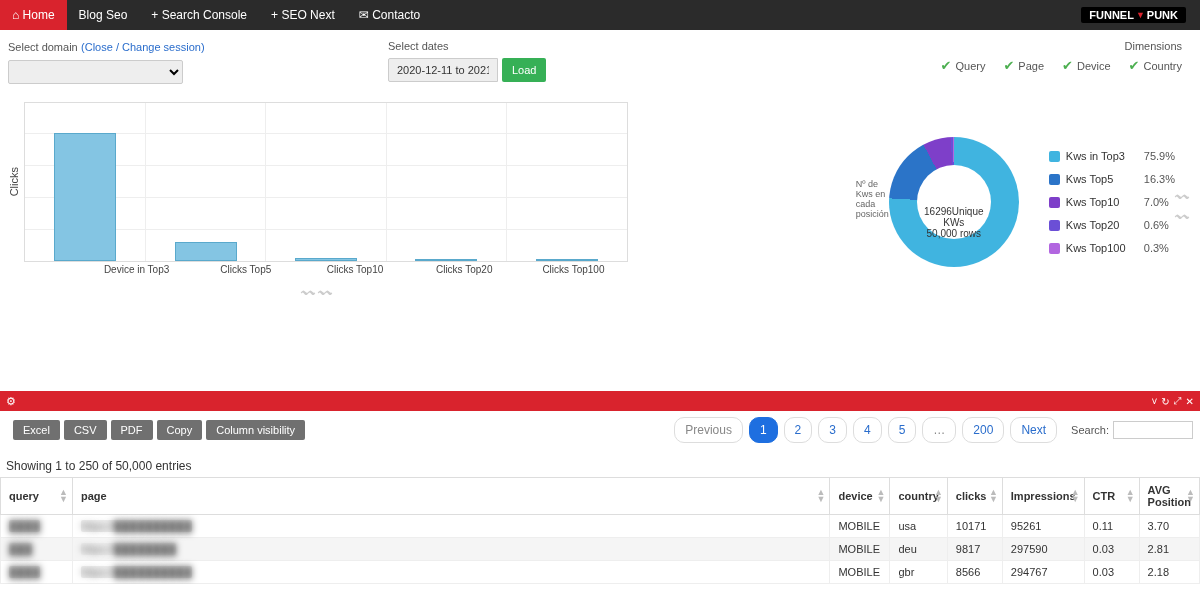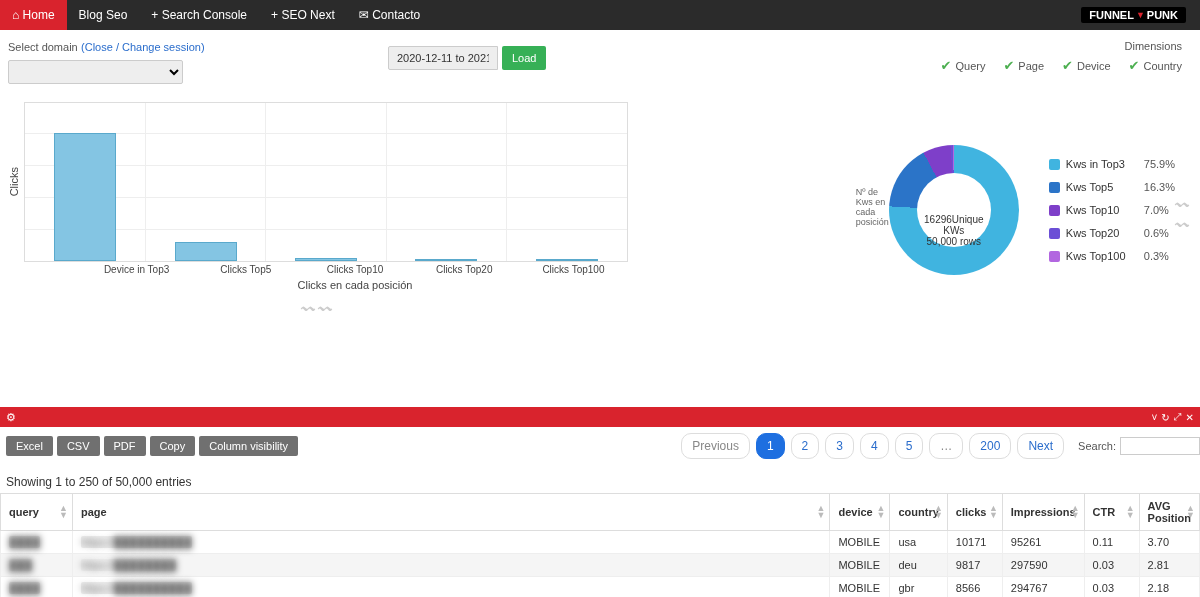--- a/index.html
+++ b/index.html
@@ -104,6 +104,7 @@
       <div><select class="domain-select"></select></div>
     </div>
     <div class="col-dates">
+      <div class="label-sm">Select dates</div>
       <div class="date-wrap">
         <input class="date-input" value="2020-12-11 to 2021-01-11" style="">
         <button class="load-btn">Load</button>

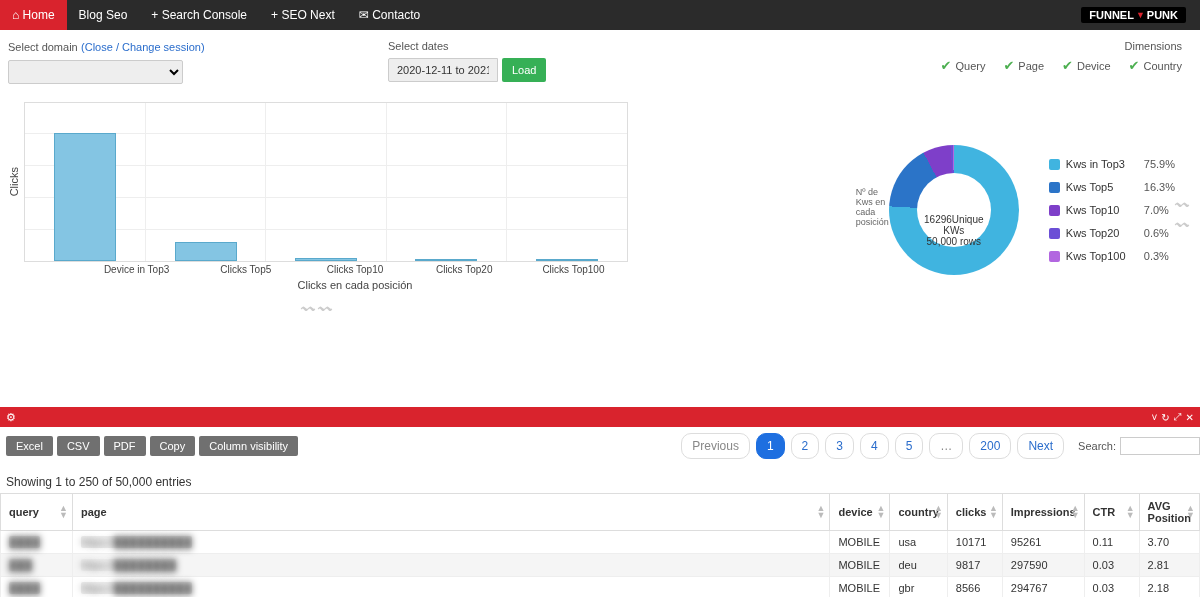--- a/index.html
+++ b/index.html
@@ -171,7 +171,6 @@
           <div>Clicks Top20</div>
           <div>Clicks Top100</div>
         </div>
-      <div class="xlabel">Clicks en cada posición</div>
       <div class="flourish">〰〰</div>
     </div>
 

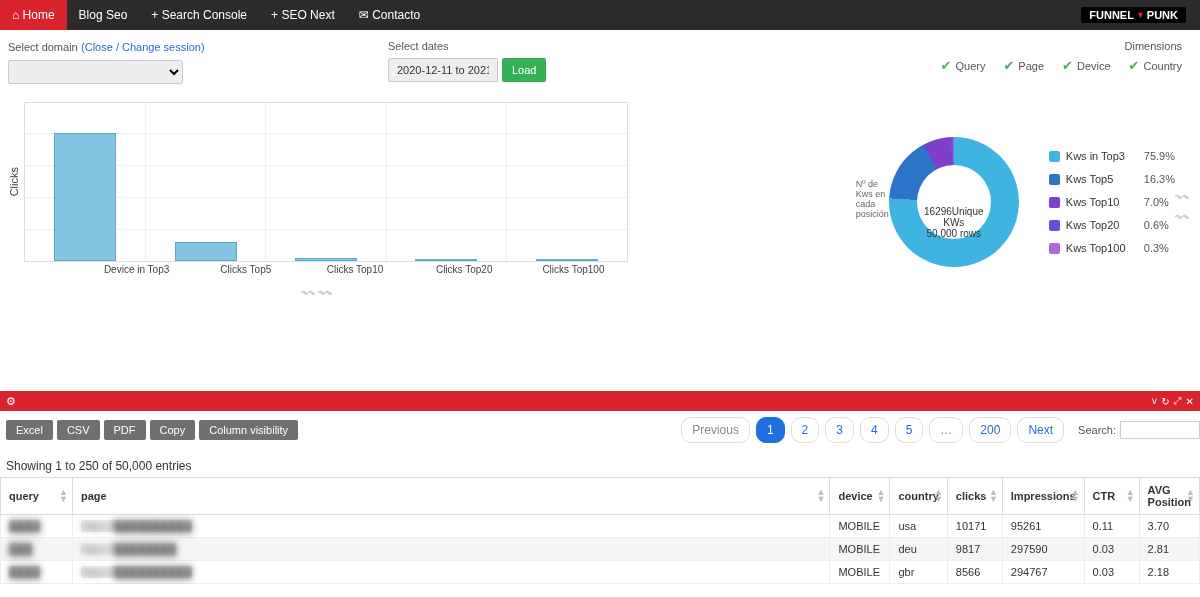--- a/index.html
+++ b/index.html
@@ -56,7 +56,7 @@
 .redbar { background: #d9232d; height: 20px; margin-top: 90px; display: flex; justify-content: flex-end; align-items: center; padding-right: 6px; color: #fff; position: relative; }
 .redbar .left-icon { position: absolute; left: 6px; font-size: 11px; }
 .redbar .i { font-size: 10px; margin-left: 4px; cursor: pointer; }
-.table-tools { display: flex; align-items: center; padding: 6px 0; }
+.table-tools { display: flex; align-items: center; padding: 6px 7px; }
 .tool-btns { display: flex; gap: 4px; margin-left: 6px; }
 .tool-btn { background: #707070; color: #fff; padding: 4px 10px; font-size: 11px; border-radius: 2px; cursor: pointer; border: none; }
 .spacer2 { flex: 1; }

